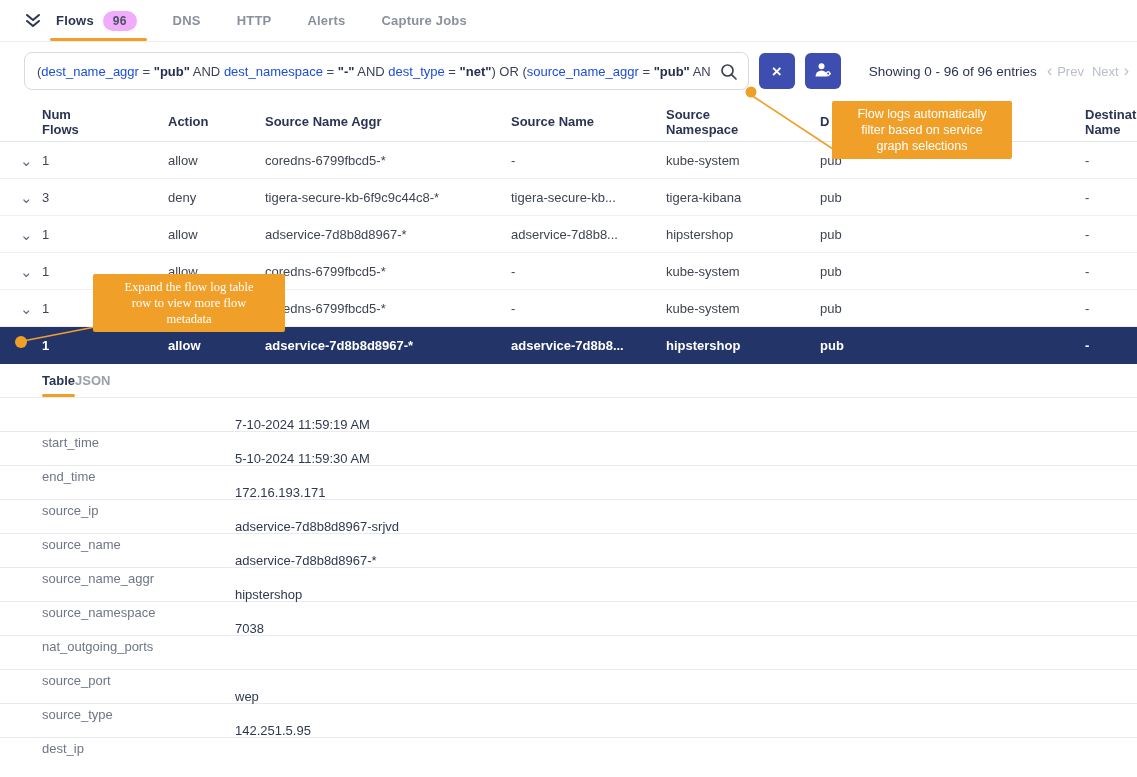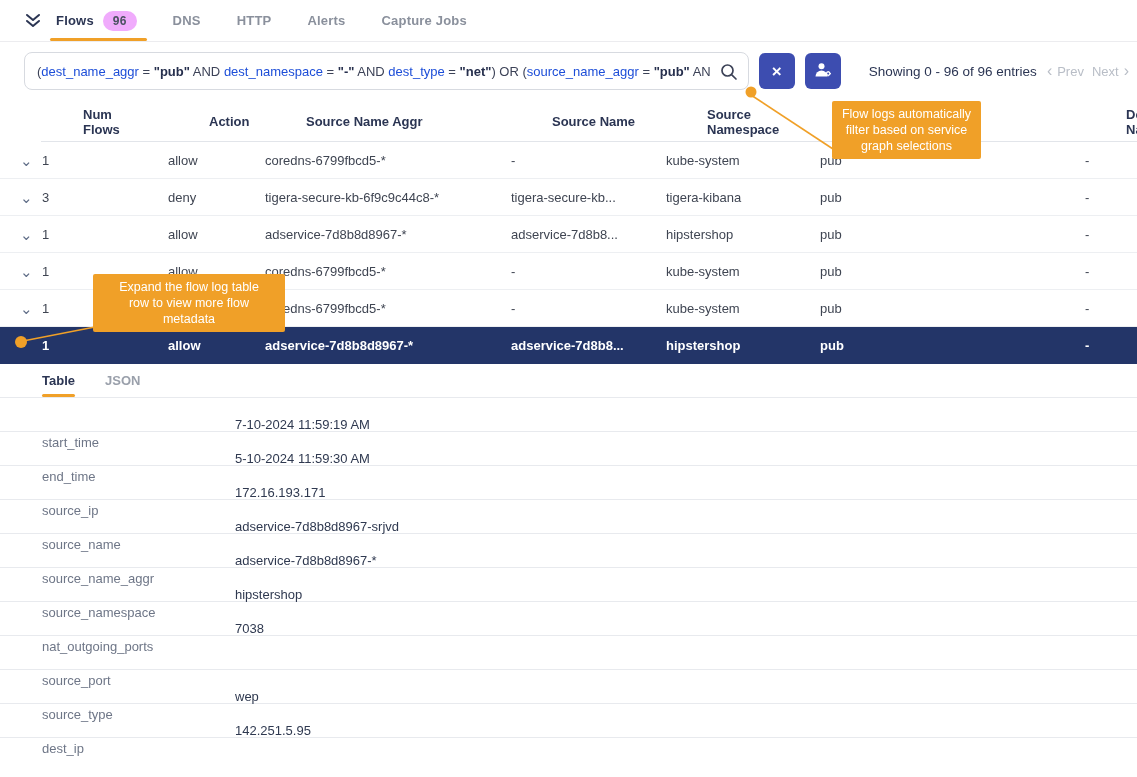--- a/index.html
+++ b/index.html
@@ -40,7 +40,7 @@
 
   
   .thead, .trow { display:grid; grid-template-columns:22px 126px 97px 246px 155px 154px 265px 1fr; align-items:center; padding-left:20px; }
-  .thead { min-height:40px; font-weight:700; font-size:13px; color:#2b3553; border-bottom:1px solid #e2e5ea;margin-left:41px; }
+  .thead { min-height:40px; font-weight:700; font-size:13px; color:#2b3553; border-bottom:1px solid #e2e5ea; }
   .hcell { padding-right:8px; overflow:hidden; }
   .hline { line-height:15px; white-space:nowrap; }
   .trow { height:37px; font-size:13px; color:#3f4552; border-bottom:1px solid #edeff2; cursor:pointer; }

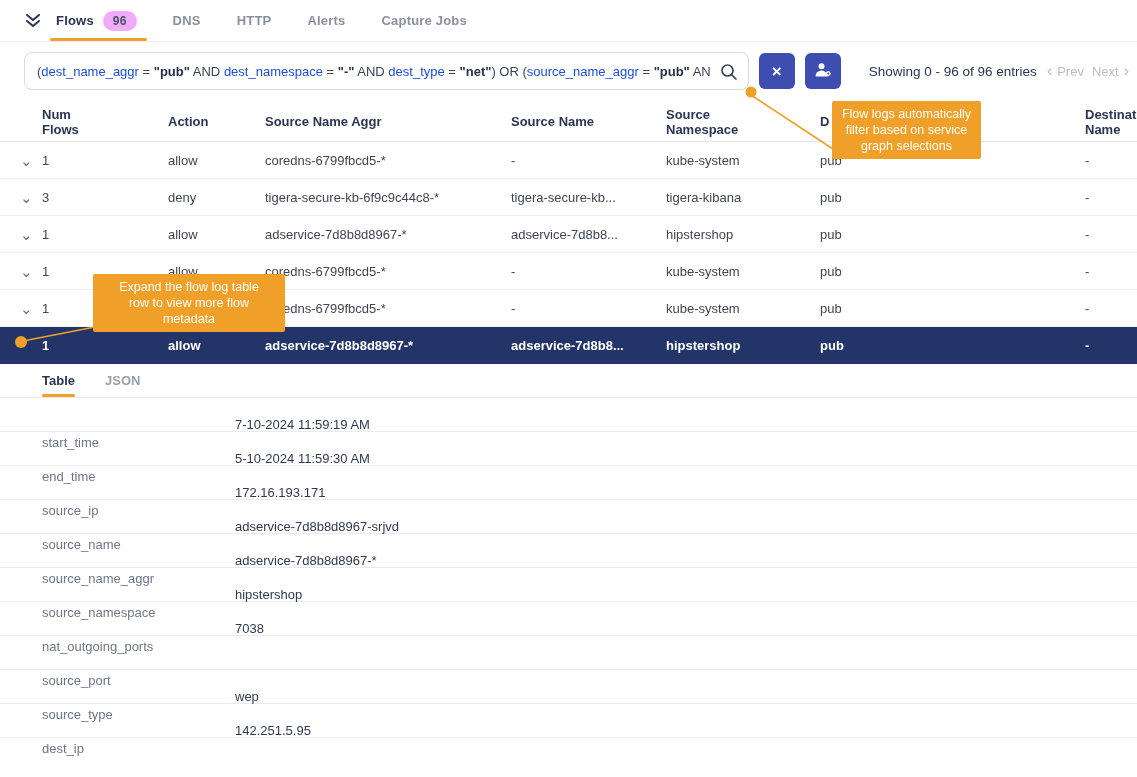--- a/index.html
+++ b/index.html
@@ -61,7 +61,7 @@
   
   .overlay { position:absolute; left:0; top:0; width:1137px; height:777px; pointer-events:none; z-index:30; }
   .callout { position:absolute; background:#F0A028; color:#fff; font-size:12.5px; line-height:16px; text-align:center; padding:5px 8px; z-index:31; border-radius:2px; font-weight:500; }
-  .callout1 { left:832px; top:101px; width:149px; }
+  .callout1 { left:832px; top:101px; width:180px; }
   .callout2 { left:93px; top:274px; width:192px; }
 </style>
 </head>

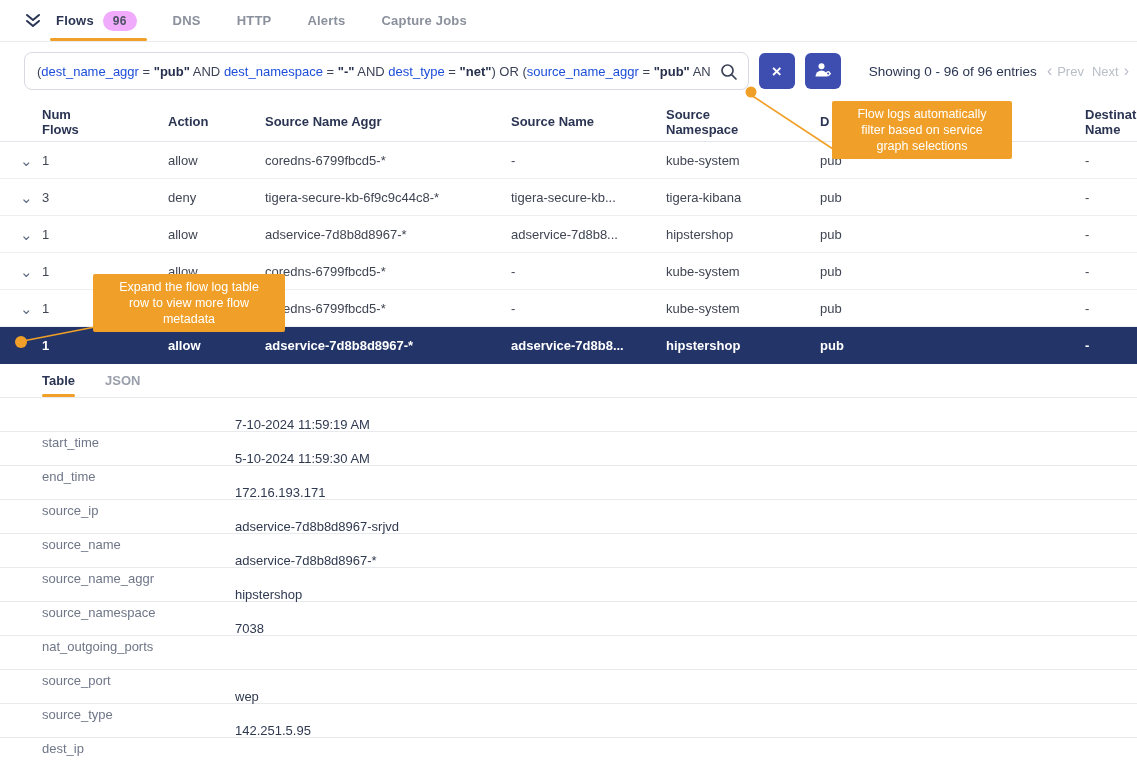--- a/index.html
+++ b/index.html
@@ -62,7 +62,7 @@
   .overlay { position:absolute; left:0; top:0; width:1137px; height:777px; pointer-events:none; z-index:30; }
   .callout { position:absolute; background:#F0A028; color:#fff; font-size:12.5px; line-height:16px; text-align:center; padding:5px 8px; z-index:31; border-radius:2px; font-weight:500; }
   .callout1 { left:832px; top:101px; width:180px; }
-  .callout2 { left:93px; top:274px; width:192px; }
+  .callout2 { left:93px; top:274px; width:192px;font-family:Liberation Serif, serif; }
 </style>
 </head>
 <body>

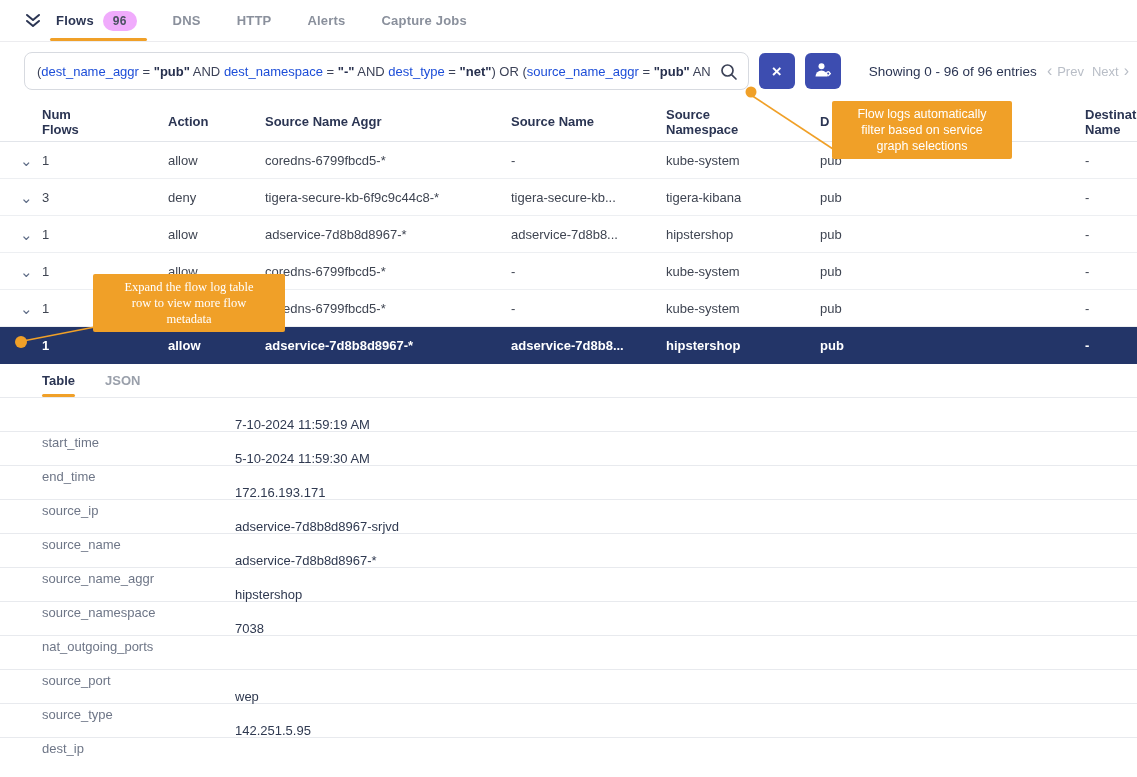--- a/index.html
+++ b/index.html
@@ -50,7 +50,7 @@
   .cell { padding-right:10px; white-space:nowrap; overflow:hidden; }
 
   
-  .detail-tabs { display:flex; gap:30px; padding-left:42px; height:34px; align-items:stretch; border-bottom:1px solid #e8eaee; }
+  .detail-tabs { display:flex; padding-left:42px; height:34px; align-items:stretch; border-bottom:1px solid #e8eaee; }
   .dtab { font-weight:700; font-size:13px; color:#9aa0ab; position:relative; display:flex; align-items:center; cursor:pointer; }
   .dtab.active { color:#2b3553; }
   .dtab.active::after { content:""; position:absolute; left:0; right:0; bottom:0; height:3px; background:#F0A028; border-radius:2px; }

